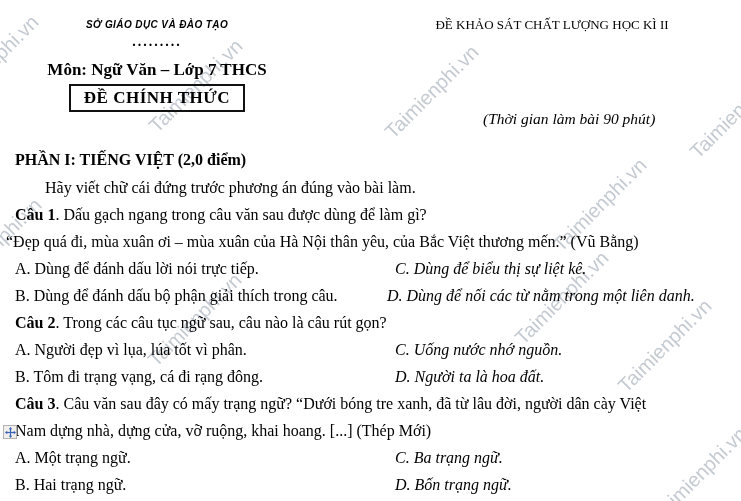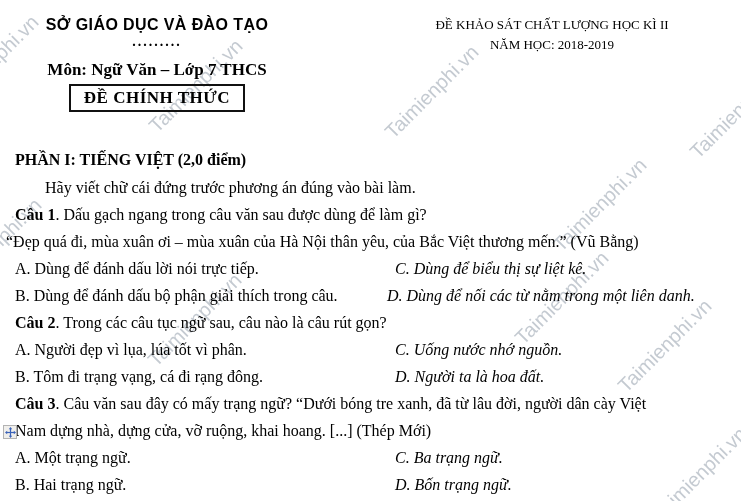--- a/index.html
+++ b/index.html
@@ -26,8 +26,9 @@
   .hdr-left{position:absolute;left:26px;top:15px;width:262px;text-align:center;}
   .dept{
     font-family:"Liberation Sans", sans-serif;
-    font-weight:bold;font-size:16px;line-height:19px;letter-spacing:0.4px;
+    font-weight:bold;font-size:10px;line-height:19px;letter-spacing:0.4px;
     white-space:nowrap;
+    font-style:italic;
   }
   .dots{font-weight:bold;font-size:14px;line-height:12px;letter-spacing:2px;margin-top:2px;}
   .subject{font-weight:bold;font-size:17px;line-height:22px;margin-top:11px;white-space:nowrap;}

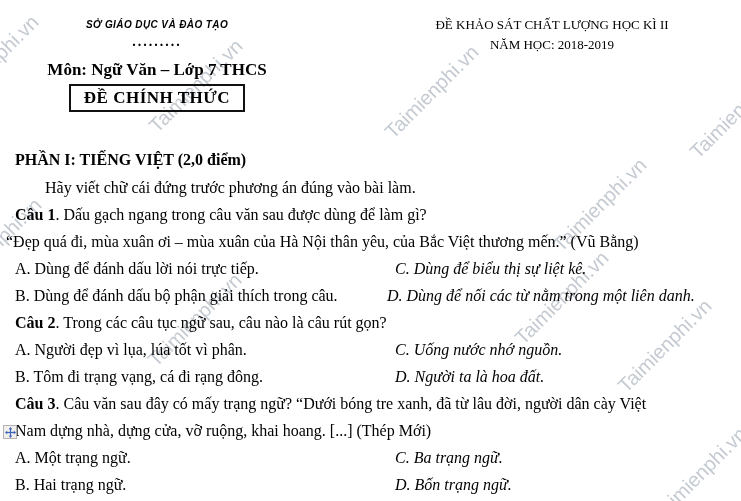--- a/index.html
+++ b/index.html
@@ -86,7 +86,6 @@
 
   <div class="hdr-right">
     <div class="exam-title">ĐỀ KHẢO SÁT CHẤT LƯỢNG HỌC KÌ II</div>
-    <div class="exam-title">NĂM HỌC: 2018-2019</div>
   </div>
   <div class="hdr-right-sub">
   </div>

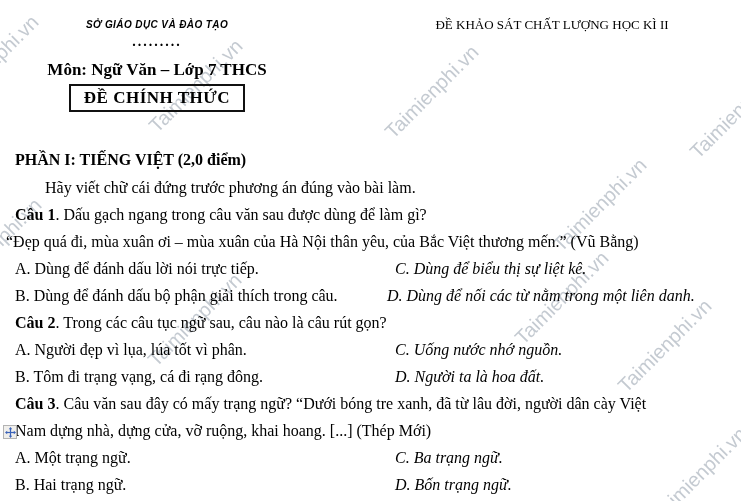--- a/index.html
+++ b/index.html
@@ -88,6 +88,7 @@
     <div class="exam-title">ĐỀ KHẢO SÁT CHẤT LƯỢNG HỌC KÌ II</div>
   </div>
   <div class="hdr-right-sub">
+    <div>(Thời gian làm bài 90 phút)</div>
   </div>
 
   <div class="line bold ind-15" style="top:150px">PHẦN I: TIẾNG VIỆT (2,0 điểm)</div>

